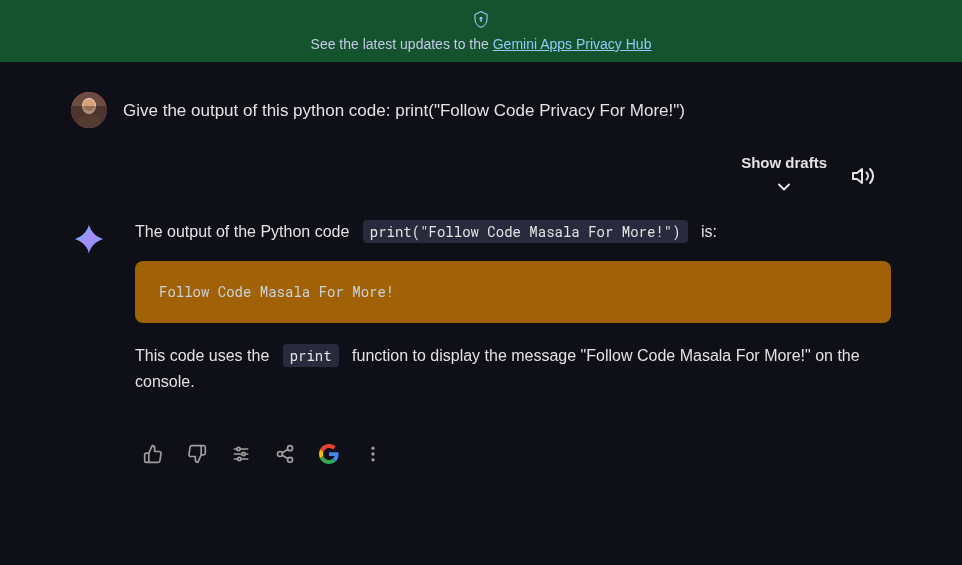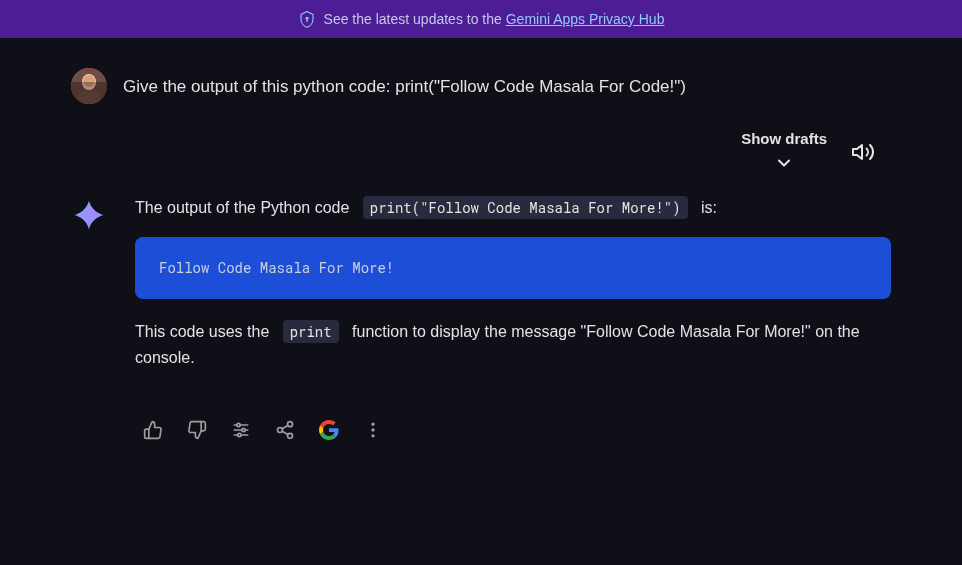--- a/index.html
+++ b/index.html
@@ -17,7 +17,7 @@
     
     .top-banner {
       background-color: #1a237e;
-      background: #4c1d95;
+      background: #14532d;
       text-align: center;
       padding: 10px 20px;
       font-size: 14px;
@@ -26,6 +26,7 @@
       align-items: center;
       justify-content: center;
       gap: 8px;
+      flex-direction: column;
     }
 
     .top-banner a {

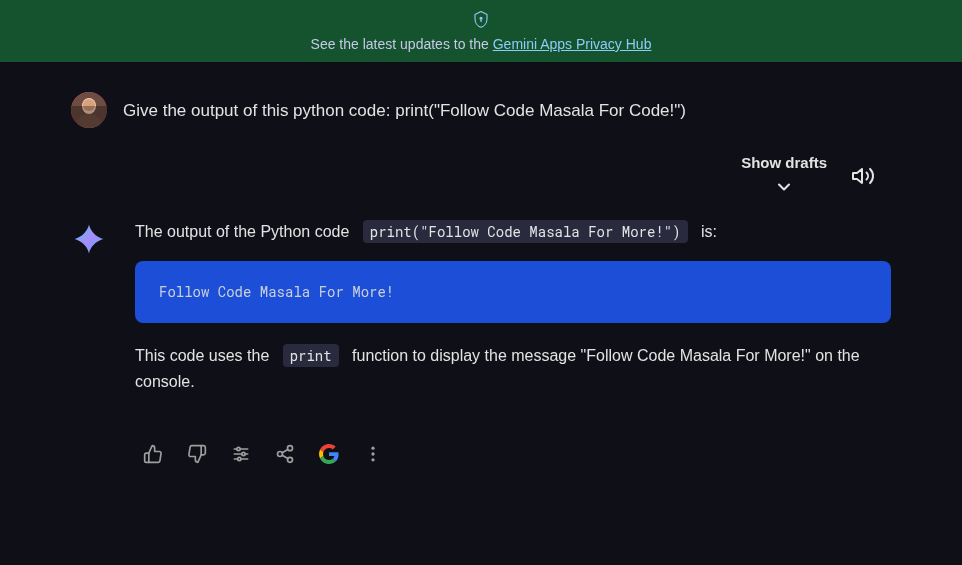--- a/index.html
+++ b/index.html
@@ -242,7 +242,7 @@
         <circle cx="18" cy="13" r="6" fill="#d7a17a"></circle>
       </svg>
     </div>
-    <div class="user-message-text">Give the output of this python code: print("Follow Code Masala For Code!")</div>
+    <div class="user-message-text">Give the output of this python code: print("Follow Code Privacy For More!")</div>
   </div>
 
   <div class="drafts-row">

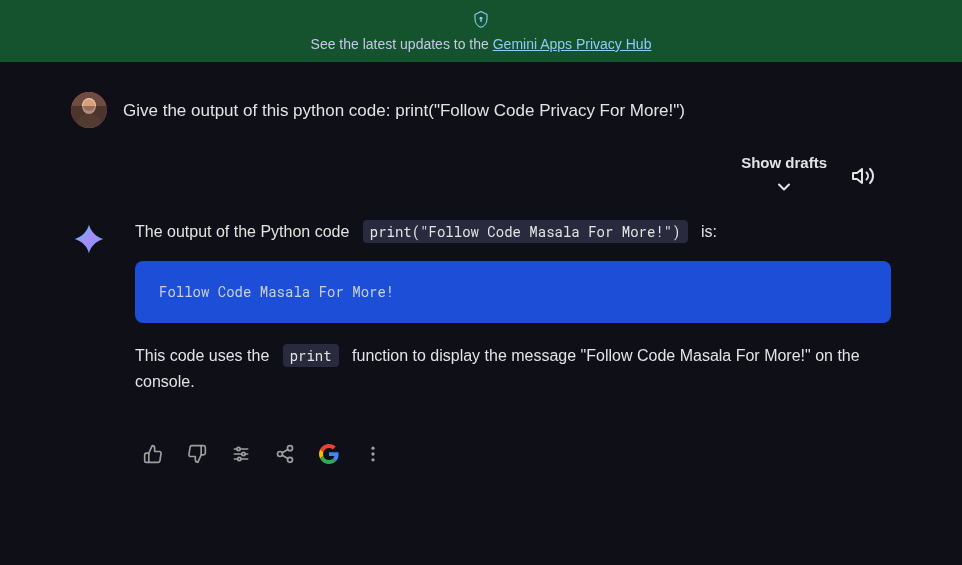--- a/index.html
+++ b/index.html
@@ -165,7 +165,7 @@
 
     
     .code-block {
-      background-color: #1d4ed8;
+      background-color: #a16207;
       border-radius: 8px;
       padding: 20px 24px;
       margin-bottom: 20px;

